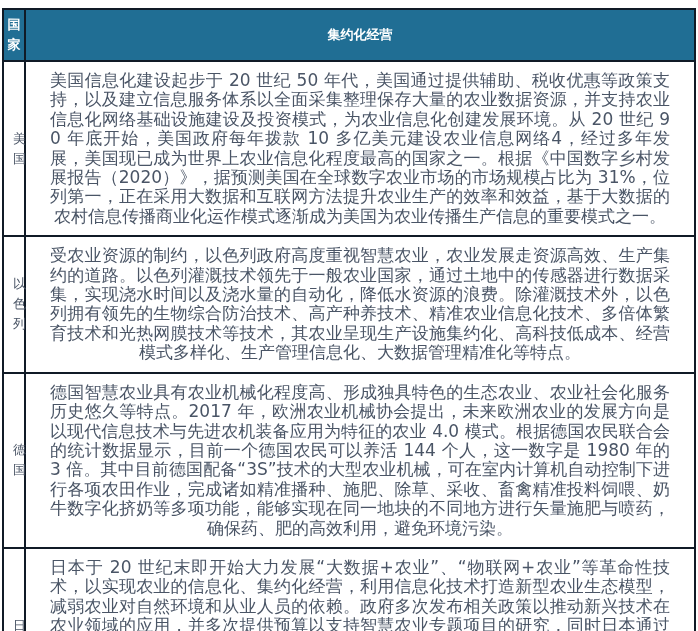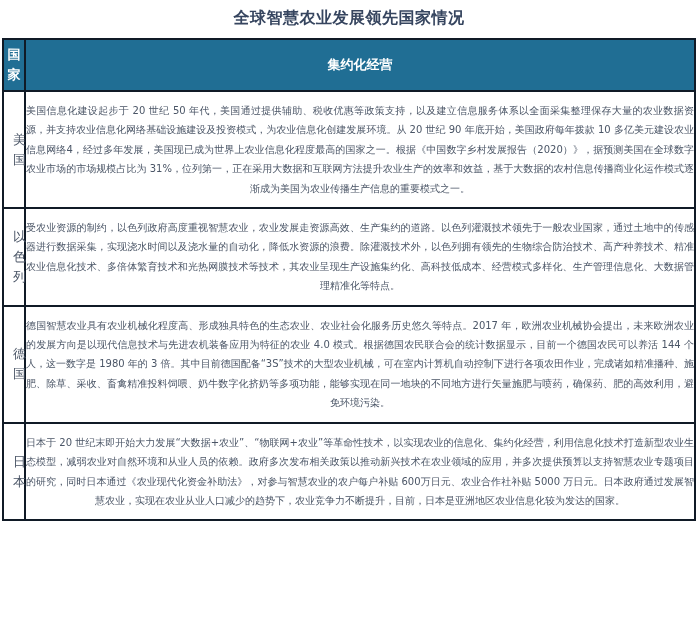--- a/index.html
+++ b/index.html
@@ -75,7 +75,6 @@
 <body>
 
 <div class="page">
-  <h1 class="title">全球智慧农业发展领先国家情况</h1>
 
   <table class="countries">
     <thead>

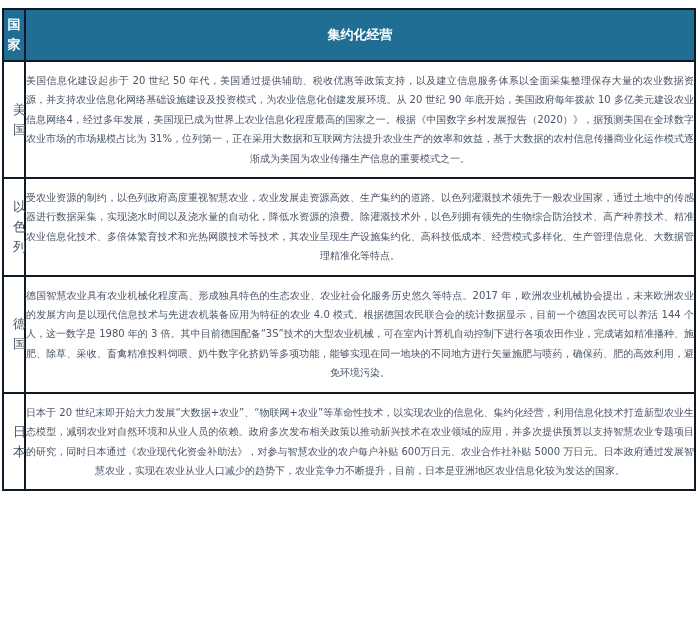--- a/index.html
+++ b/index.html
@@ -60,10 +60,10 @@
     background: #ffffff;
   }
   td.details-cell {
-    padding: 9px 0;
+    padding: 9px 24px;
     vertical-align: middle;
     color: #4A5566;
-    font-size: 10px;
+    font-size: 17px;
     line-height: 19.4px;
     text-align: justify;
     text-align-last: center;

